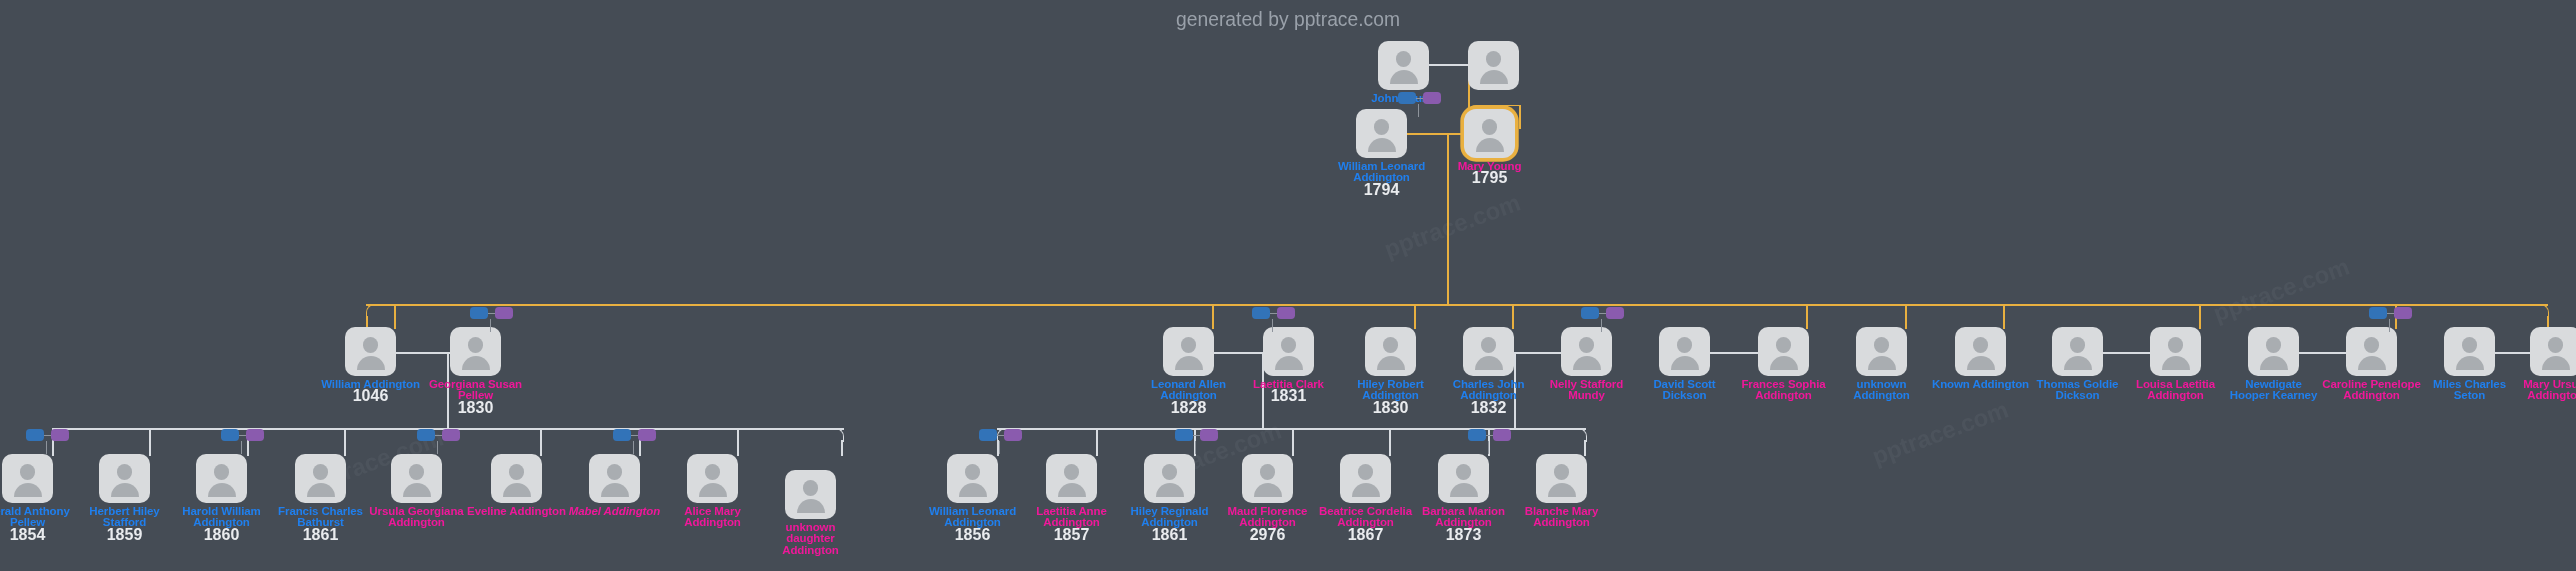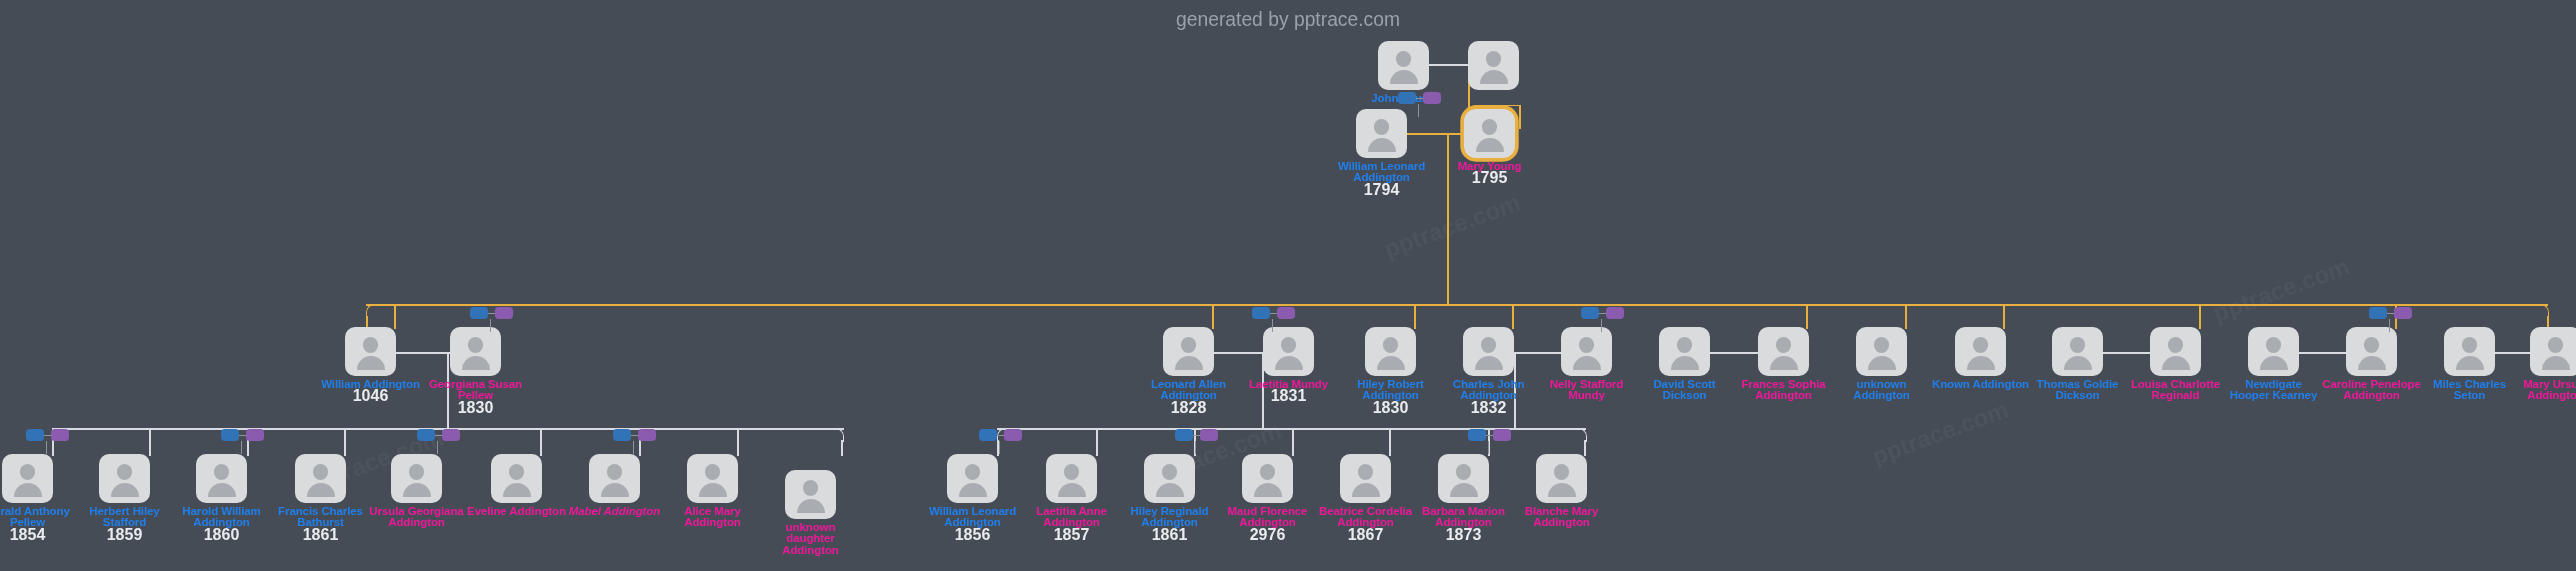--- a/index.html
+++ b/index.html
@@ -188,7 +188,7 @@
           <div class="av-head"></div>
           <div class="av-body"></div>
         </div>
-        <div class="pname f">Laetitia Mundy</div>
+        <div class="pname f">Laetitia Clark</div>
         <div class="pyear">1831</div>
       </div>
       <div class="person" style="left: 1341px; top: 327px;">

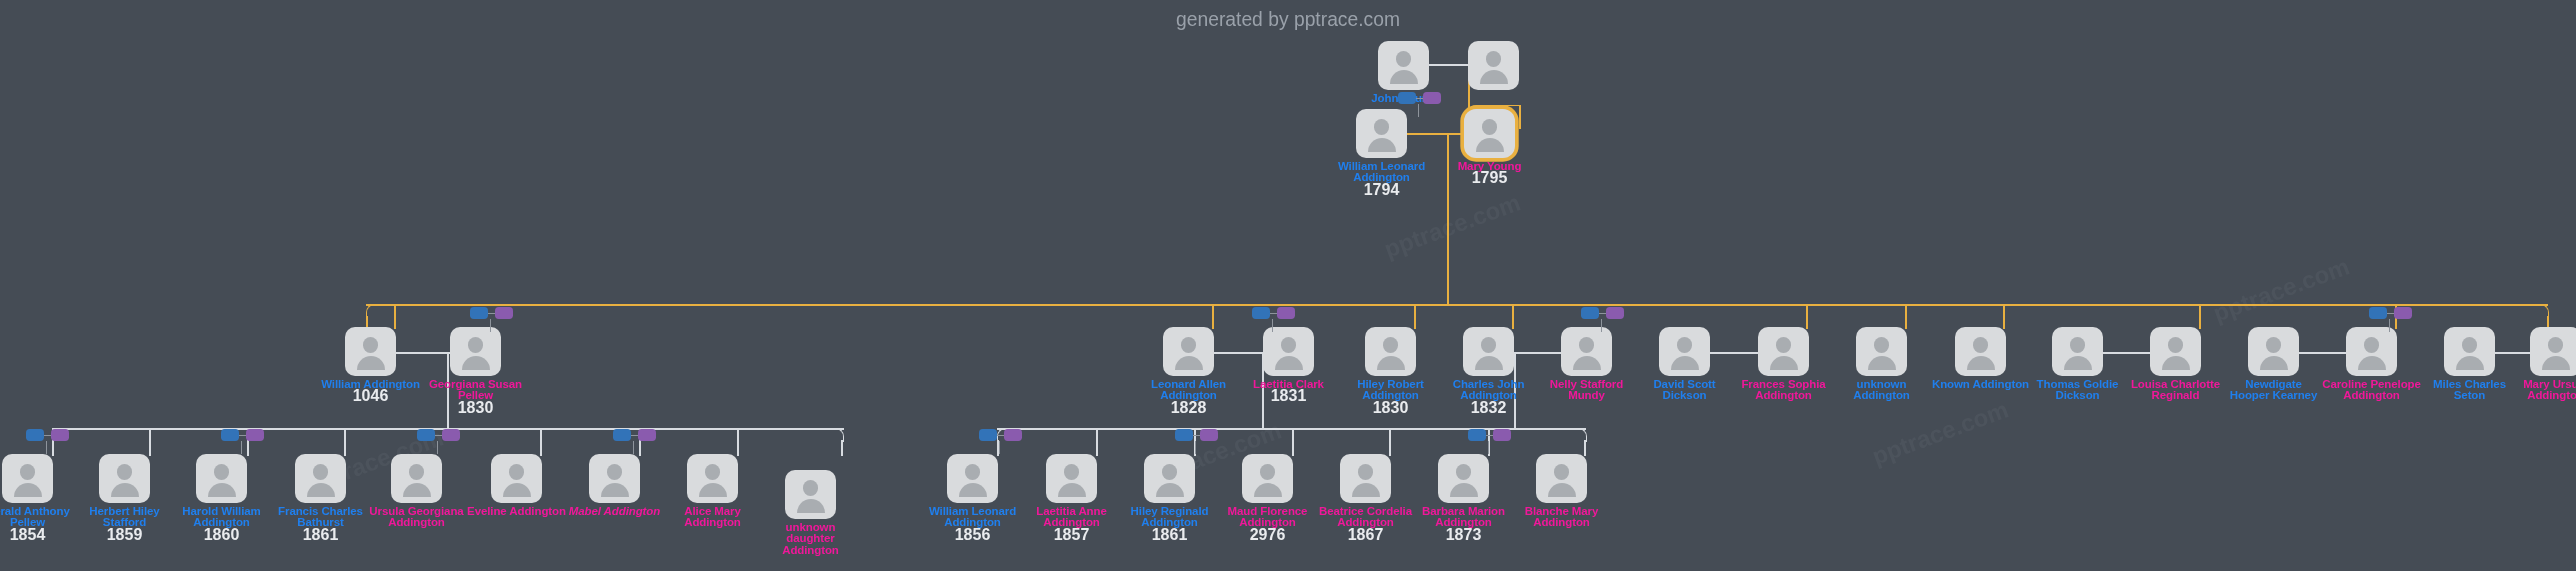--- a/index.html
+++ b/index.html
@@ -254,7 +254,7 @@
           <div class="av-head"></div>
           <div class="av-body"></div>
         </div>
-        <div class="pname f">Louisa Charlotte Reginald</div>
+        <div class="pname f">Louisa Laetitia Addington</div>
       </div>
       <div class="person" style="left: 2224px; top: 327px;">
         <div class="avatar">

